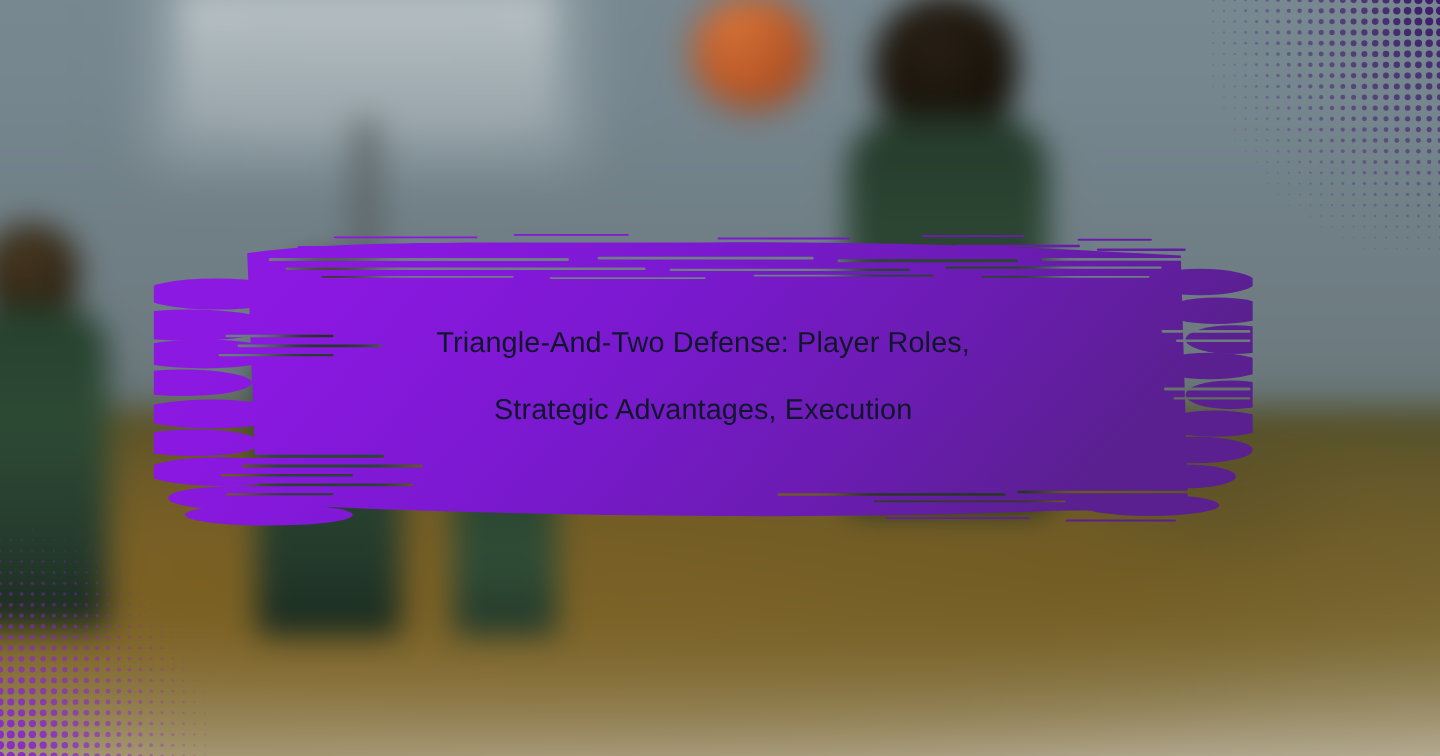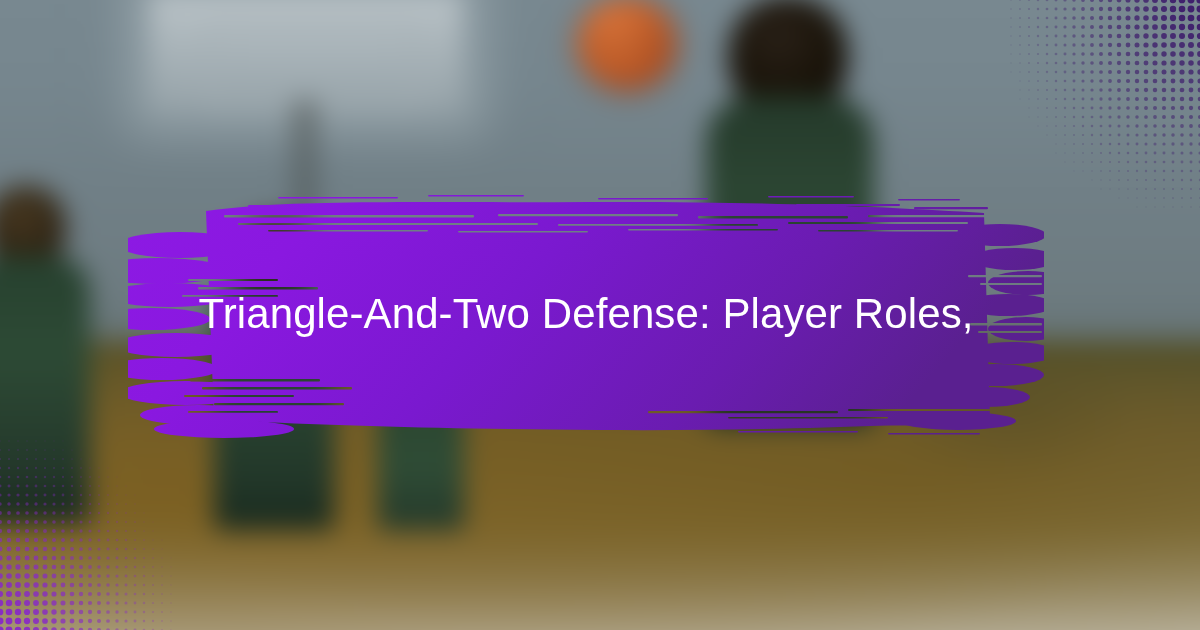--- a/index.html
+++ b/index.html
@@ -179,8 +179,8 @@
     box-sizing: border-box;
   }
   .banner-title .line {
-    color: #ffffff;
-    font-size: 42px;
+    color: #0f172a;
+    font-size: 24px;
     line-height: 54px;
     font-weight: 400;
     letter-spacing: 0.1px;

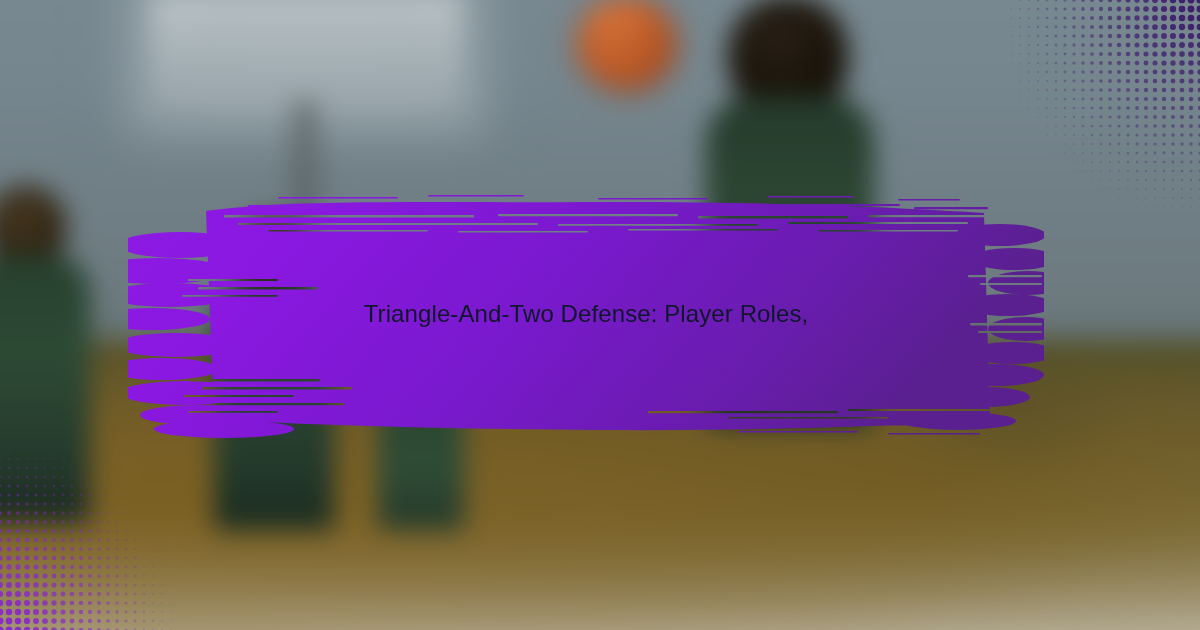--- a/index.html
+++ b/index.html
@@ -1164,6 +1164,7 @@
 
     <div class="banner-title">
       <div class="line line-1">Triangle-And-Two Defense: Player Roles,</div>
+      <div class="line line-2">Strategic Advantages, Execution</div>
     </div>
   </div>
 

